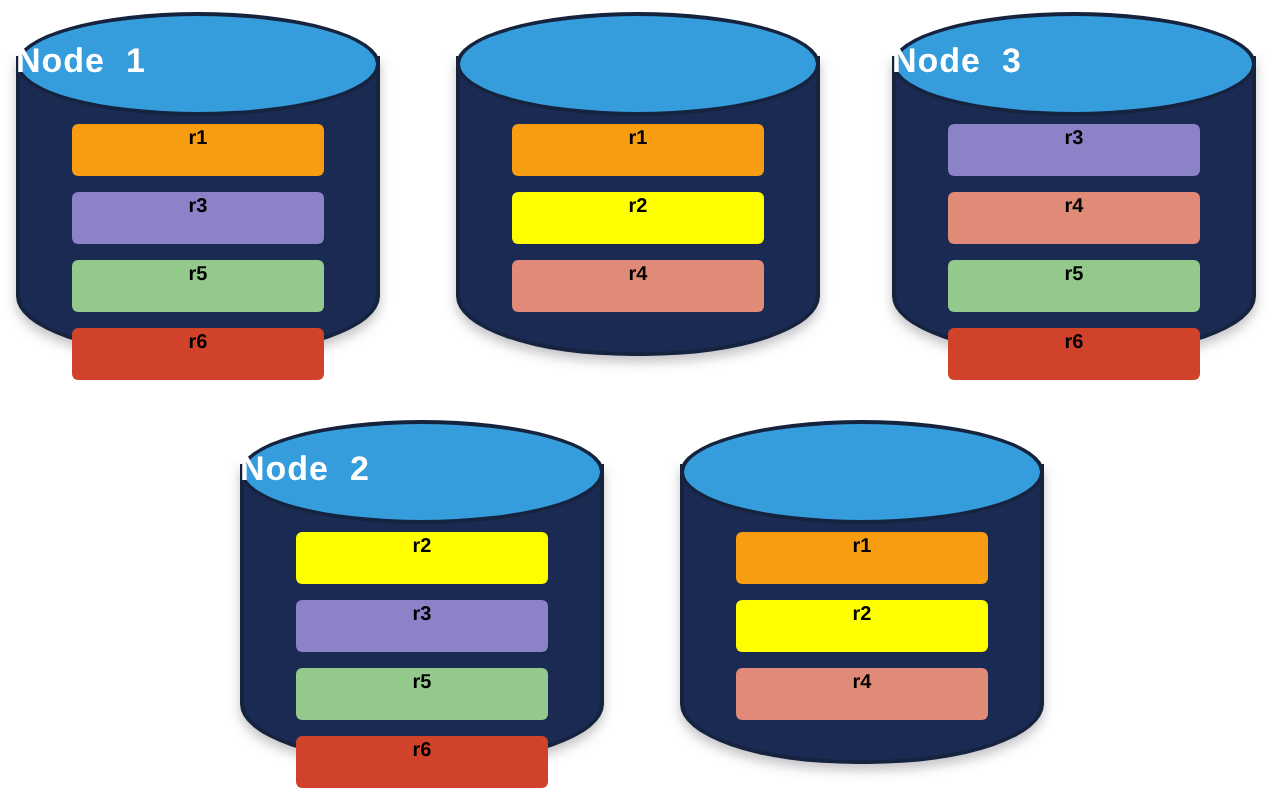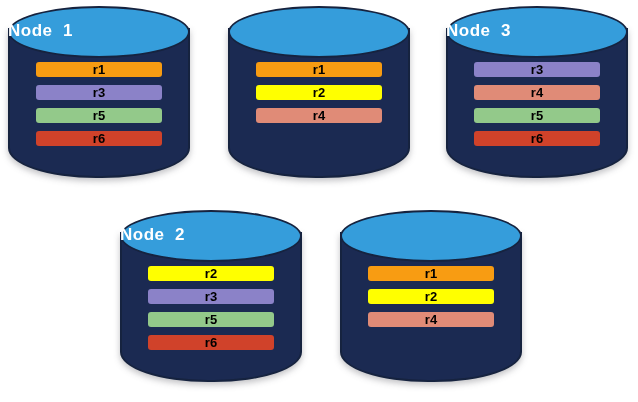--- a/index.html
+++ b/index.html
@@ -81,12 +81,12 @@
   }
 
   .replica {
-    height: 15px;
+    height: 26px;
     line-height: 15px;
     margin-bottom: 8px;
     border-radius: 3px;
     text-align: center;
-    font-size: 13px;
+    font-size: 10px;
     font-weight: bold;
     color: #000000;
     box-sizing: border-box;

